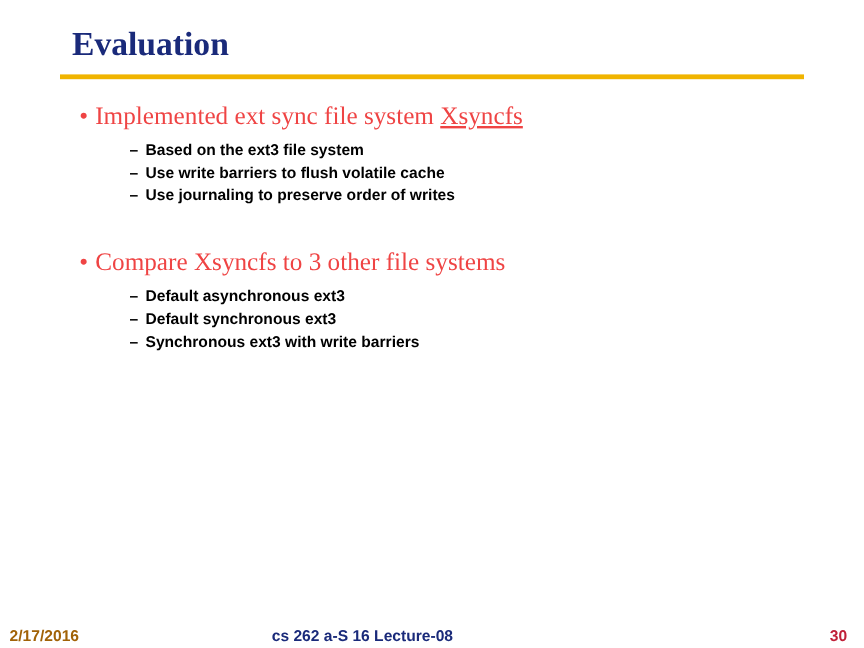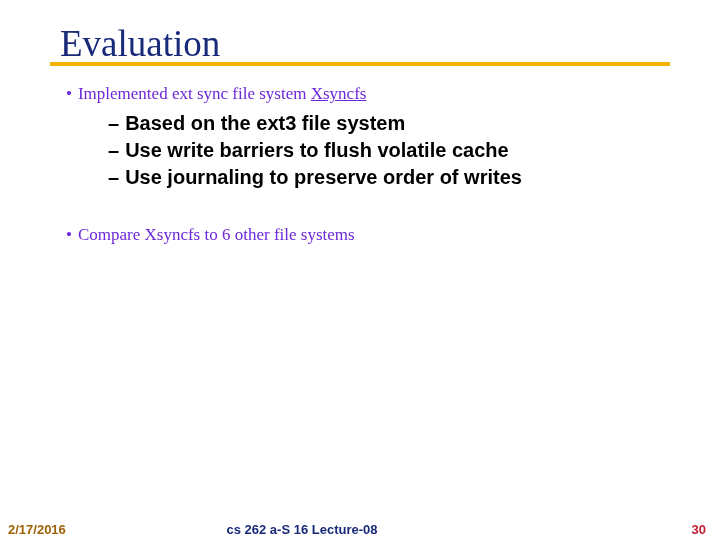--- a/index.html
+++ b/index.html
@@ -22,8 +22,8 @@
     position: absolute;
     top: 22px;
     left: 60px;
-    font-size: 37px;
-    font-weight: normal;
+    font-size: 28px;
+    font-weight: bold;
     color: #1a2a7a;
     font-family: "Times New Roman", Times, serif;
   }

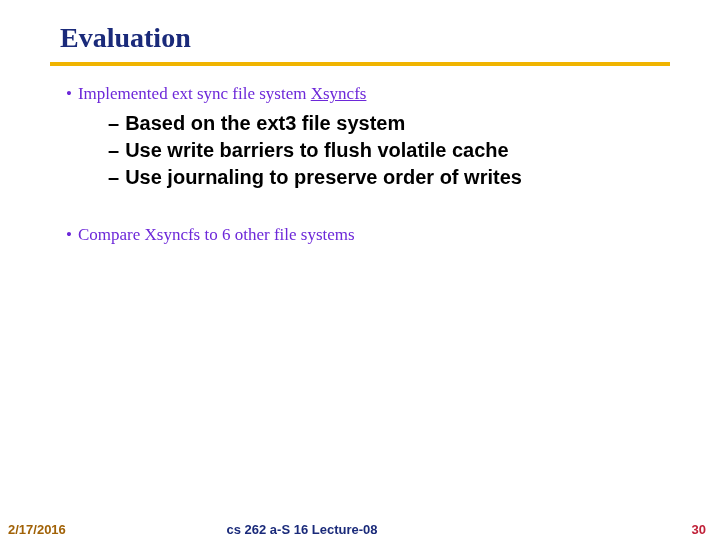--- a/index.html
+++ b/index.html
@@ -44,8 +44,8 @@
   }
   .l1 {
     font-family: "Times New Roman", Times, serif;
-    font-size: 17px;
-    color: #6d28d9;
+    font-size: 21px;
+    color: #ef4444;
     margin: 0 0 8px 0;
   }
   .l1-prefix { margin-right: 6px; }

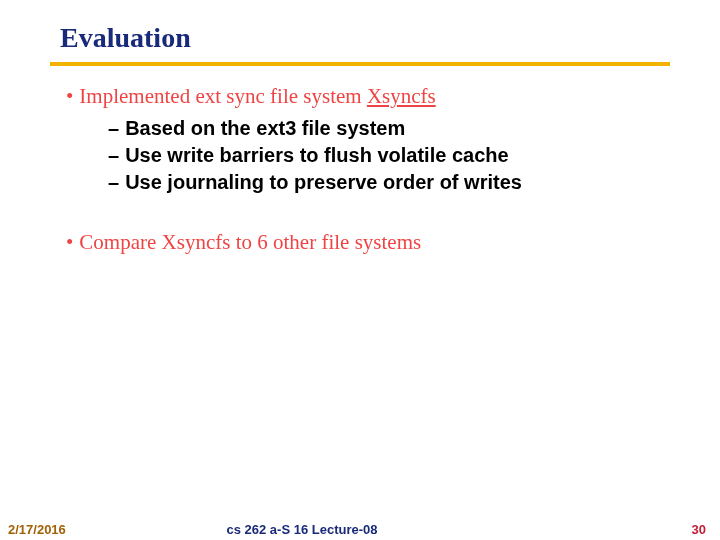--- a/index.html
+++ b/index.html
@@ -55,7 +55,7 @@
   }
   .l2 {
     font-family: Arial, Helvetica, sans-serif;
-    font-size: 20px;
+    font-size: 13px;
     font-weight: bold;
     color: #000;
     margin: 0 0 4px 0;

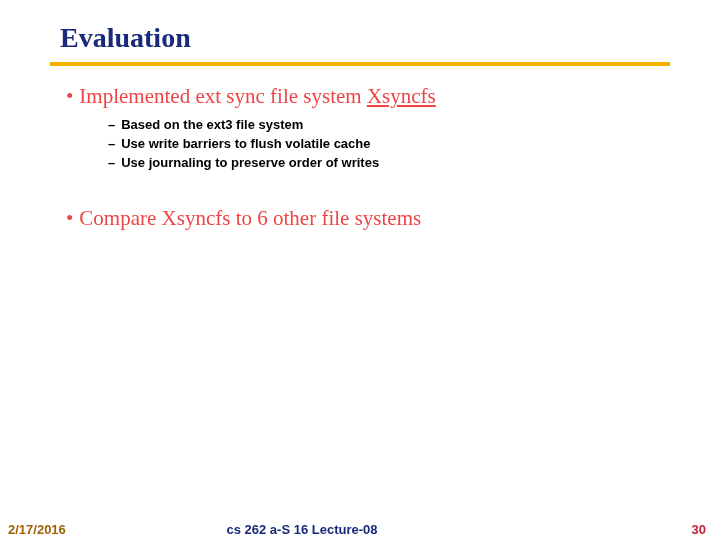--- a/index.html
+++ b/index.html
@@ -115,7 +115,7 @@
     </div>
 
     <div class="l1">
-      <span class="l1-prefix">•</span><span>Compare Xsyncfs to 6 other file systems</span>
+      <span class="l1-prefix">•</span><span>Compare Xsyncfs to 3 other file systems</span>
     </div>
 
   </div>

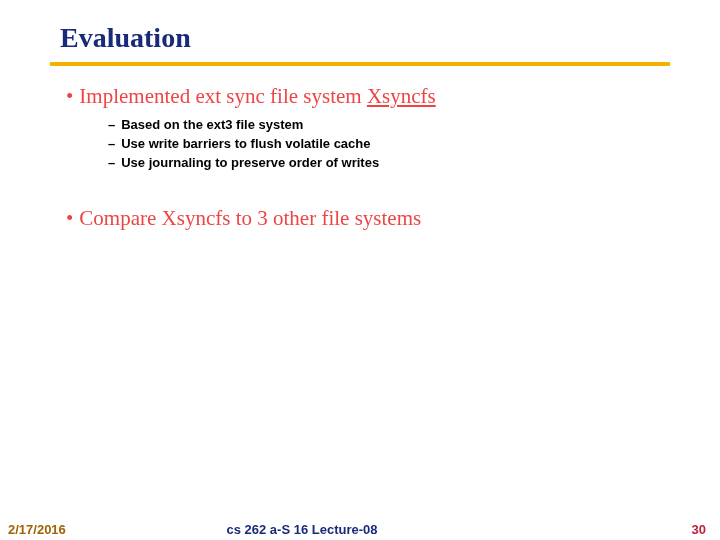--- a/index.html
+++ b/index.html
@@ -117,6 +117,17 @@
     <div class="l1">
       <span class="l1-prefix">•</span><span>Compare Xsyncfs to 3 other file systems</span>
     </div>
+    <div class="sub">
+      <div class="l2">
+        <span class="l2-prefix">–</span><span>Default asynchronous ext3</span>
+      </div>
+      <div class="l2">
+        <span class="l2-prefix">–</span><span>Default synchronous ext3</span>
+      </div>
+      <div class="l2">
+        <span class="l2-prefix">–</span><span>Synchronous ext3 with write barriers</span>
+      </div>
+    </div>
 
   </div>
 

